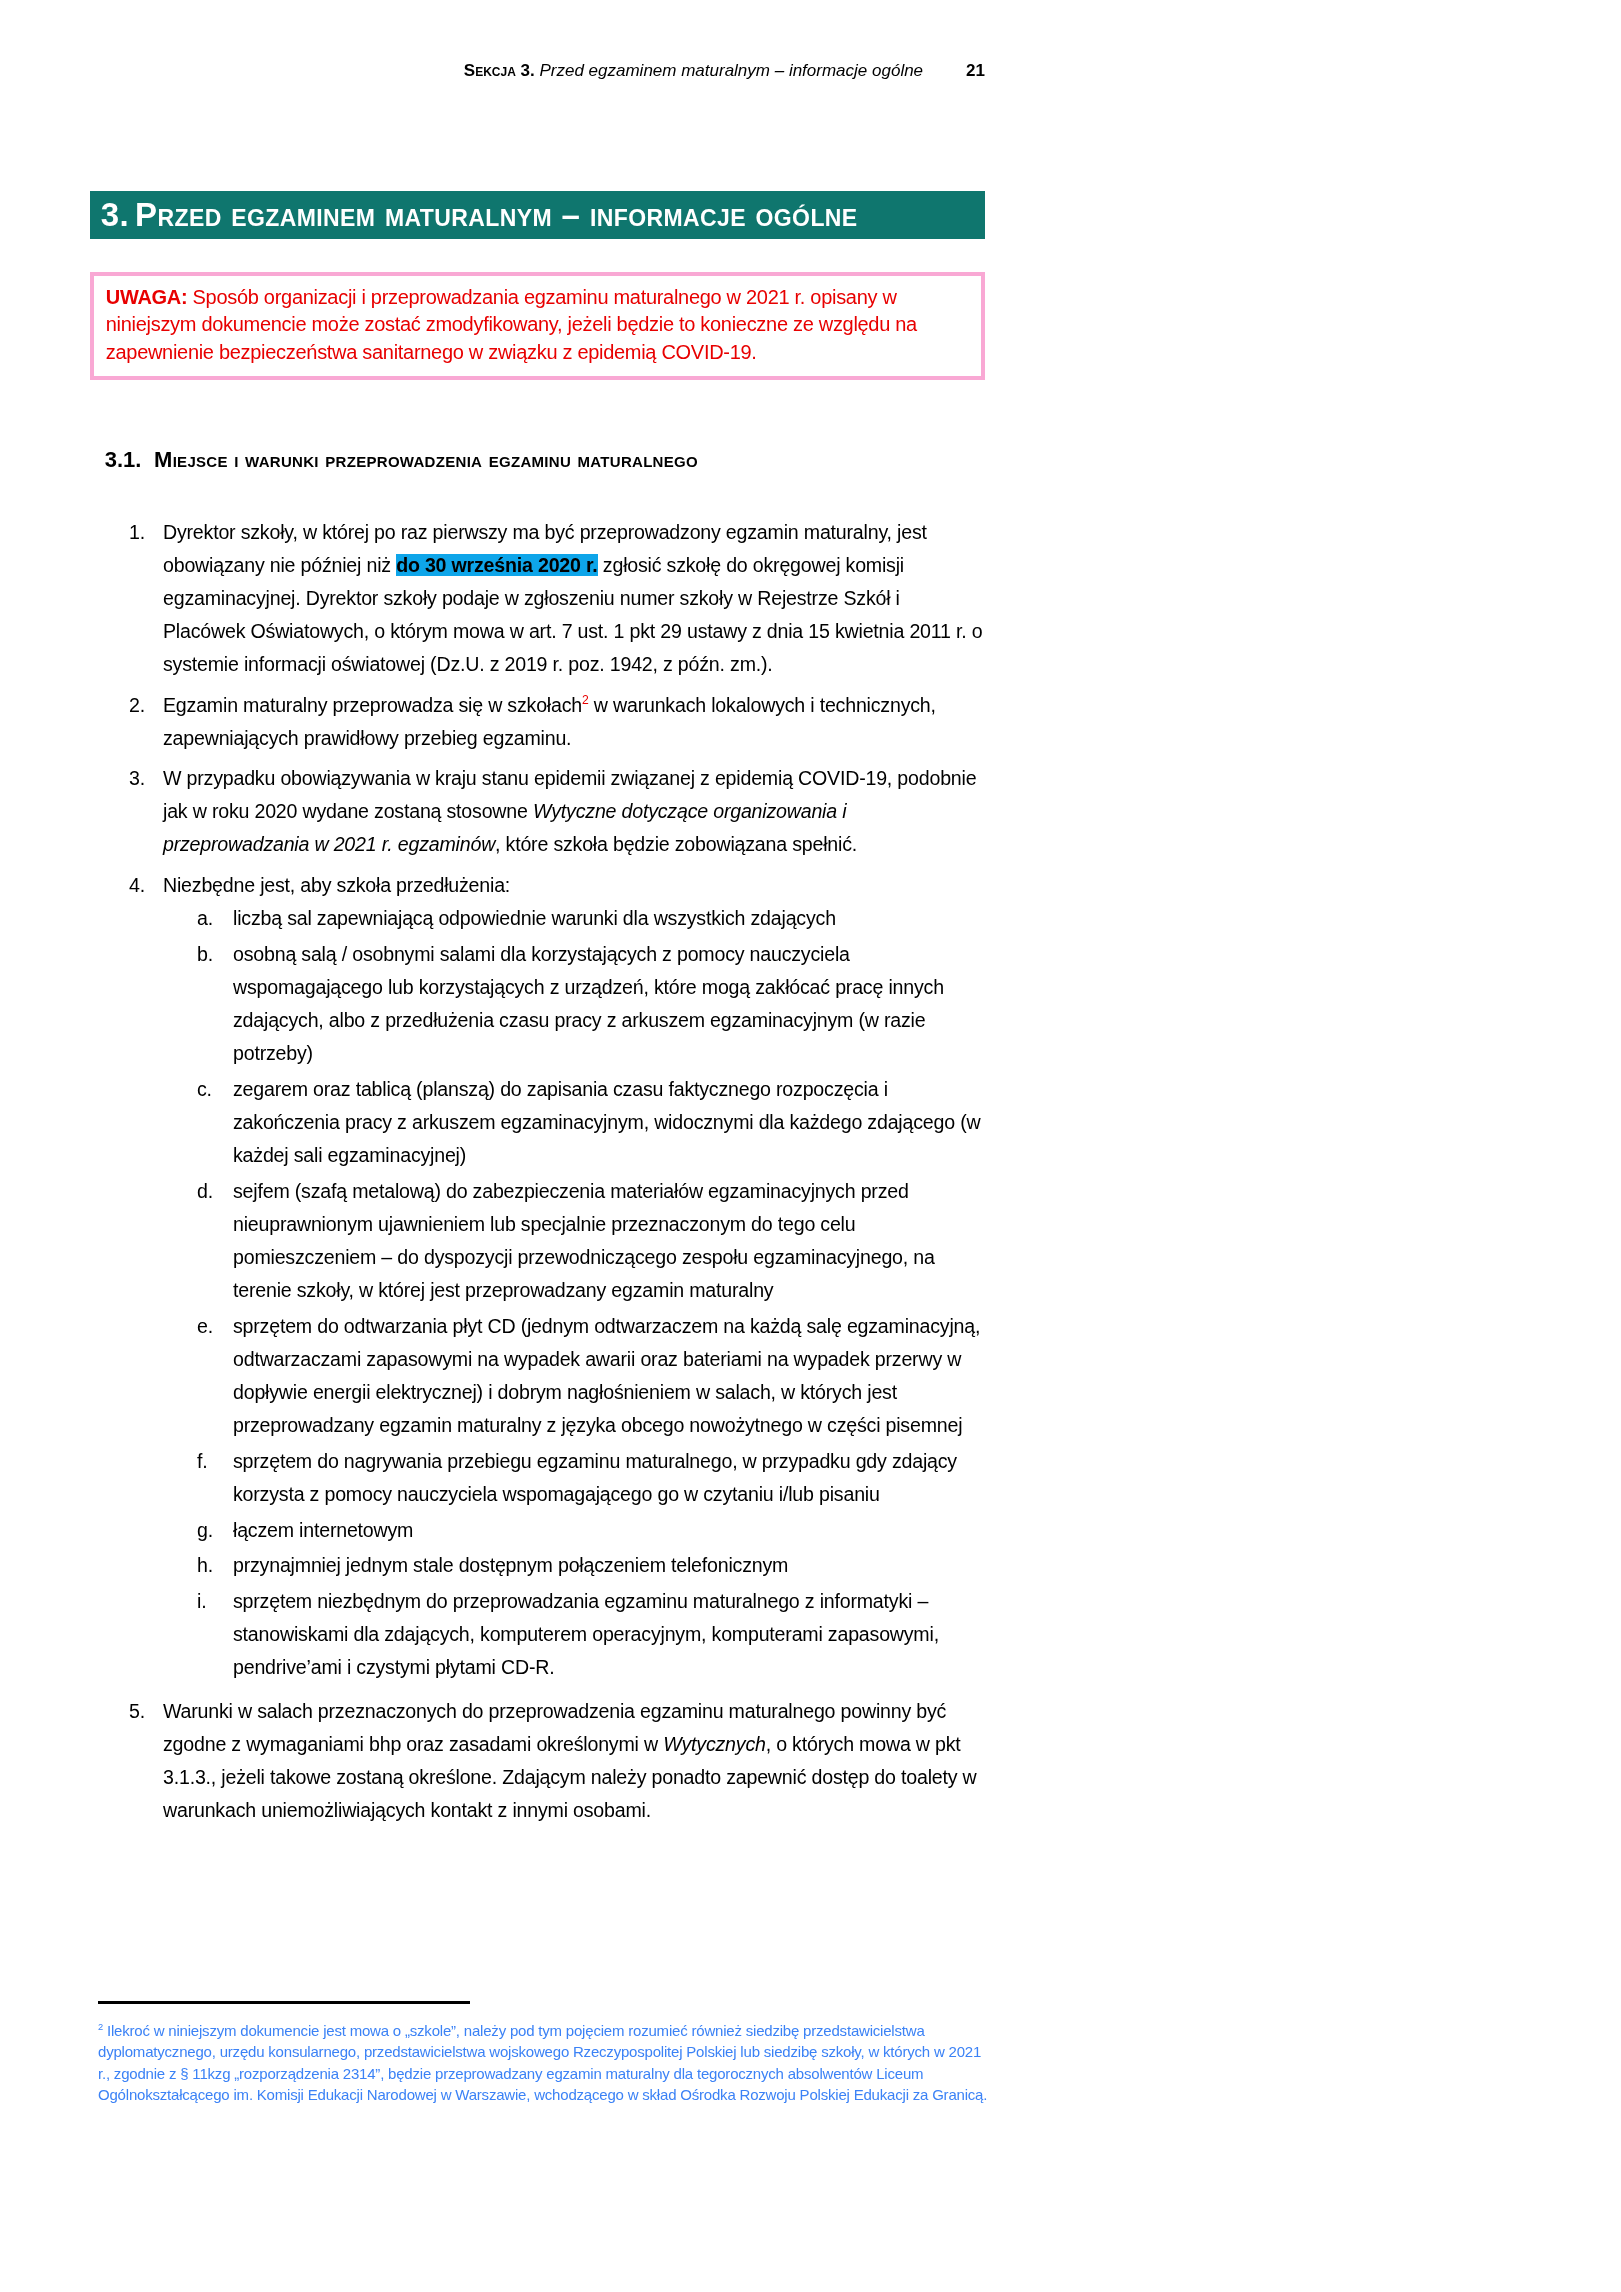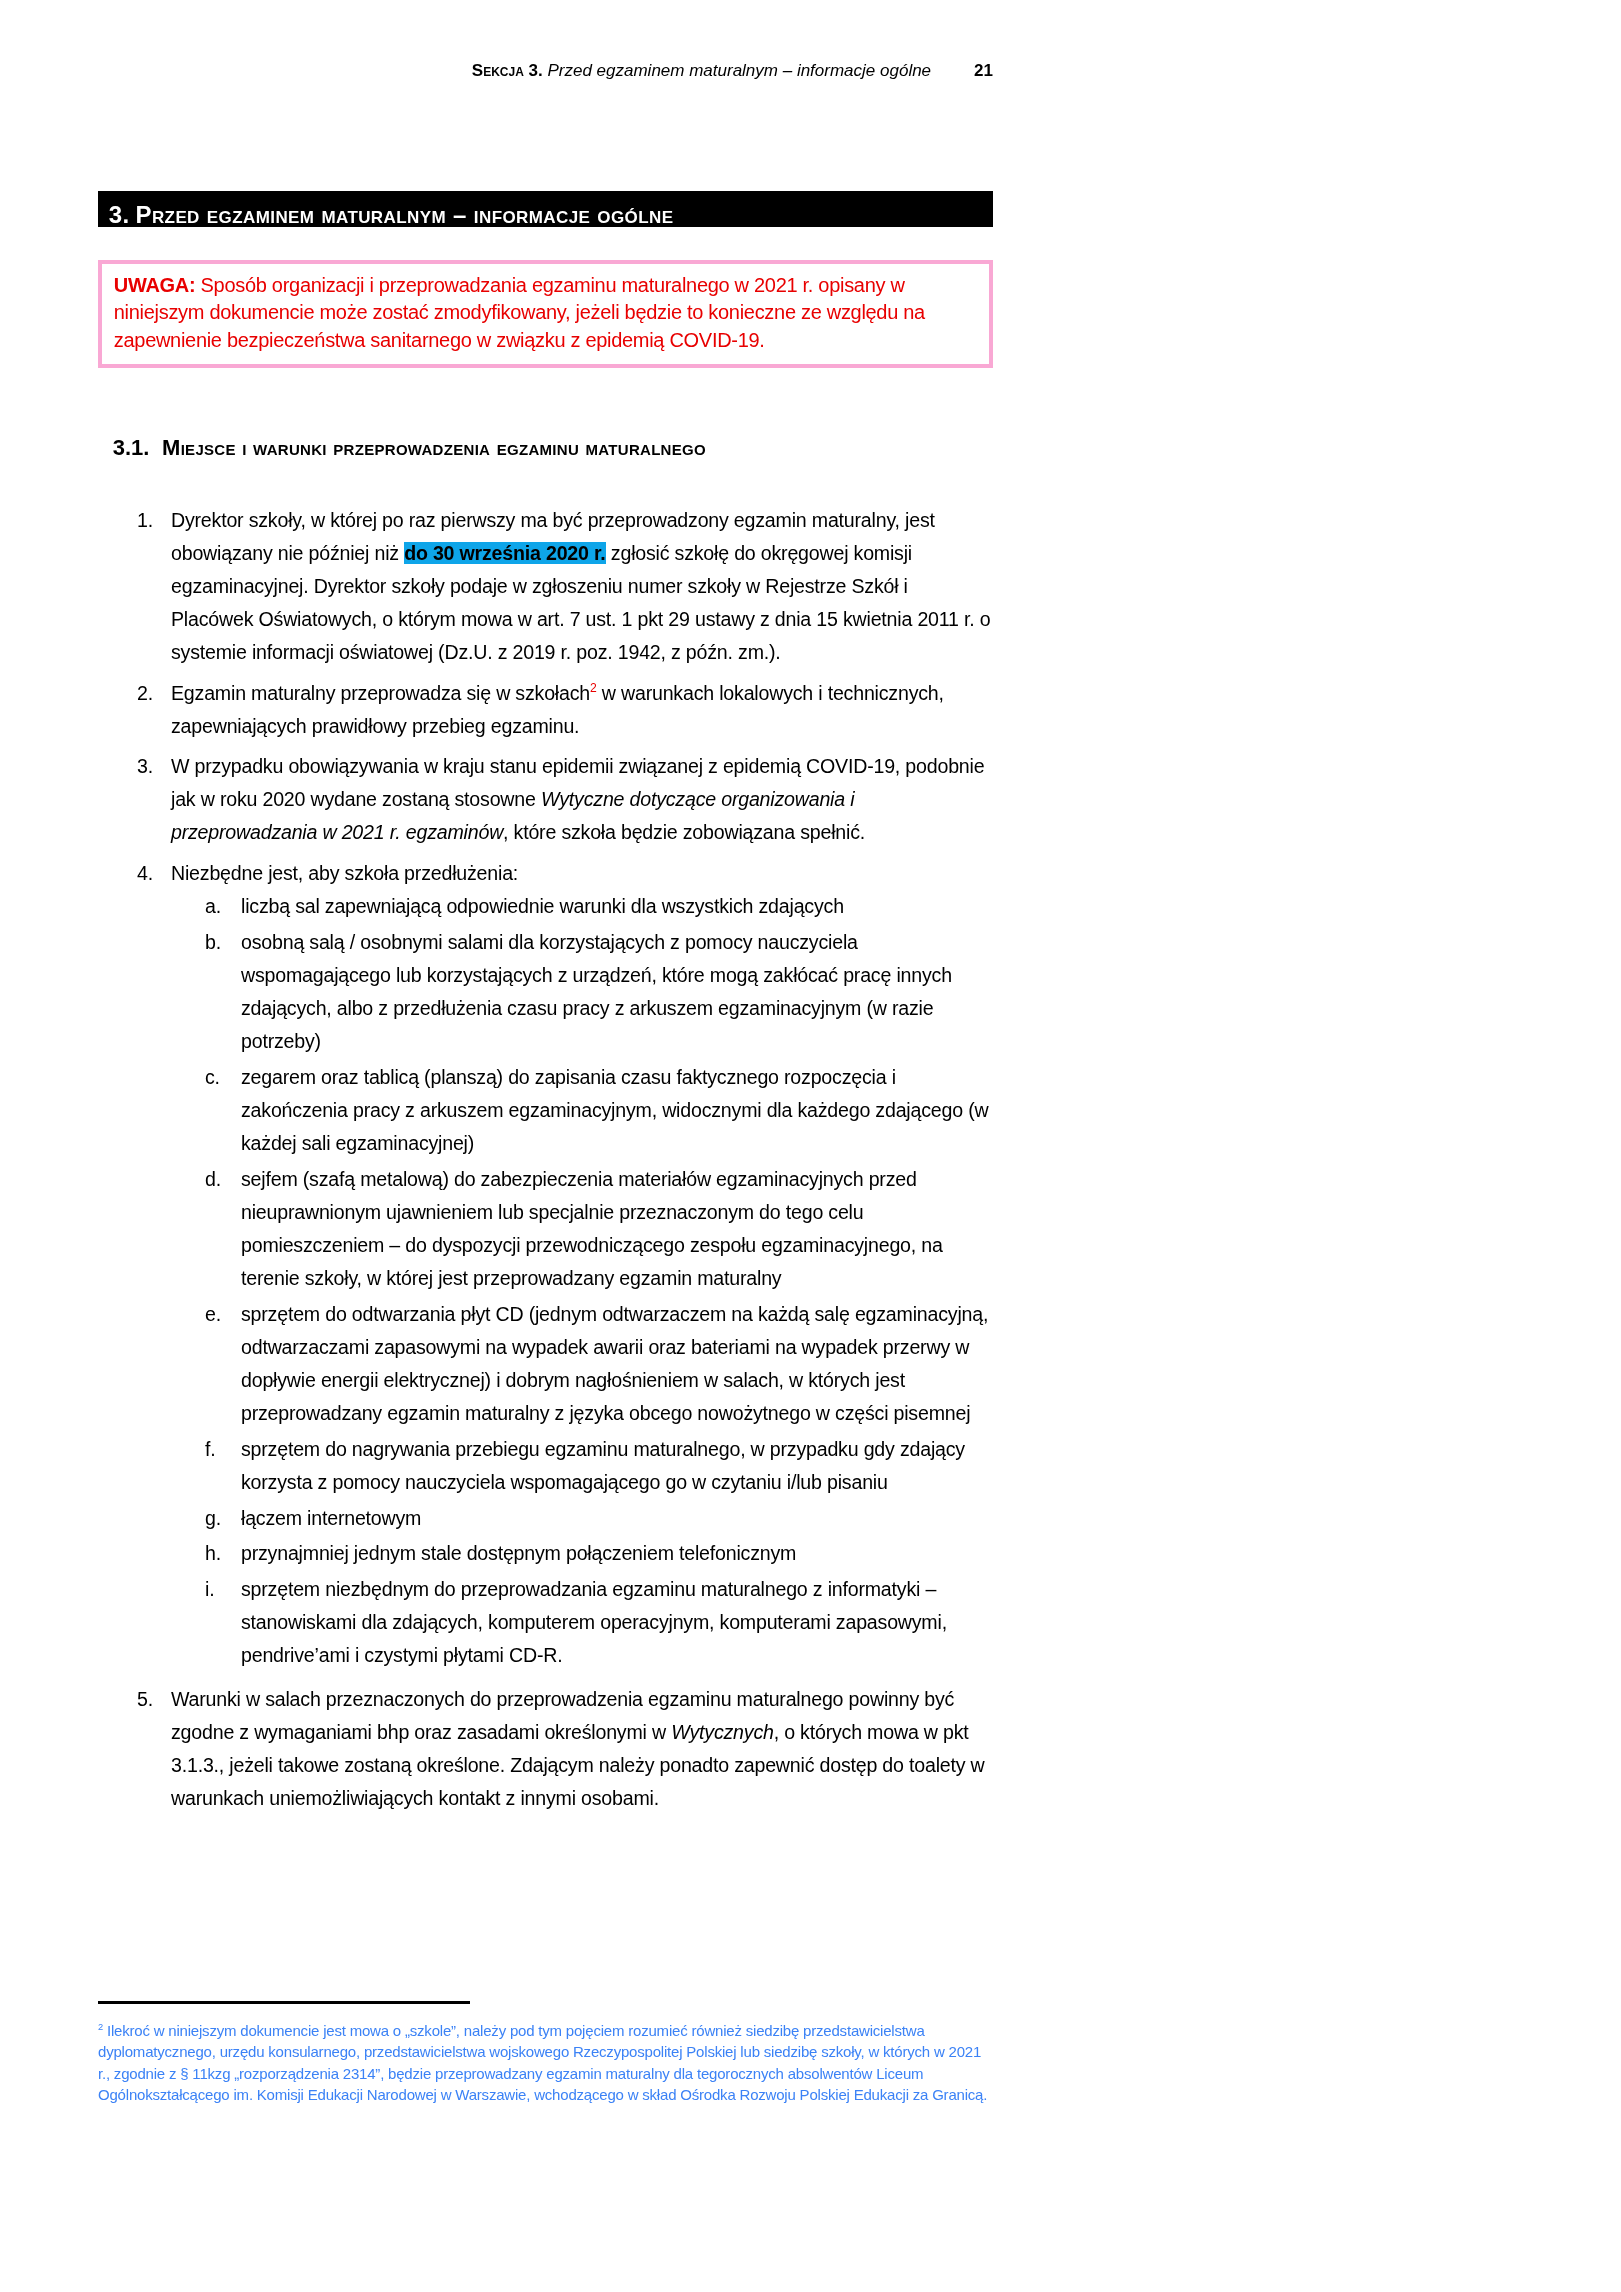--- a/index.html
+++ b/index.html
@@ -9,7 +9,7 @@
     width:1621px; height:2293px; background:#ffffff;
     position:relative; overflow:hidden; margin:0 auto;
   }
-  .content { position:absolute; left:98px; top:0; width:895px; }
+  .content { position:absolute; left:90px; top:0; width:895px; }
 
   
   .running-head {

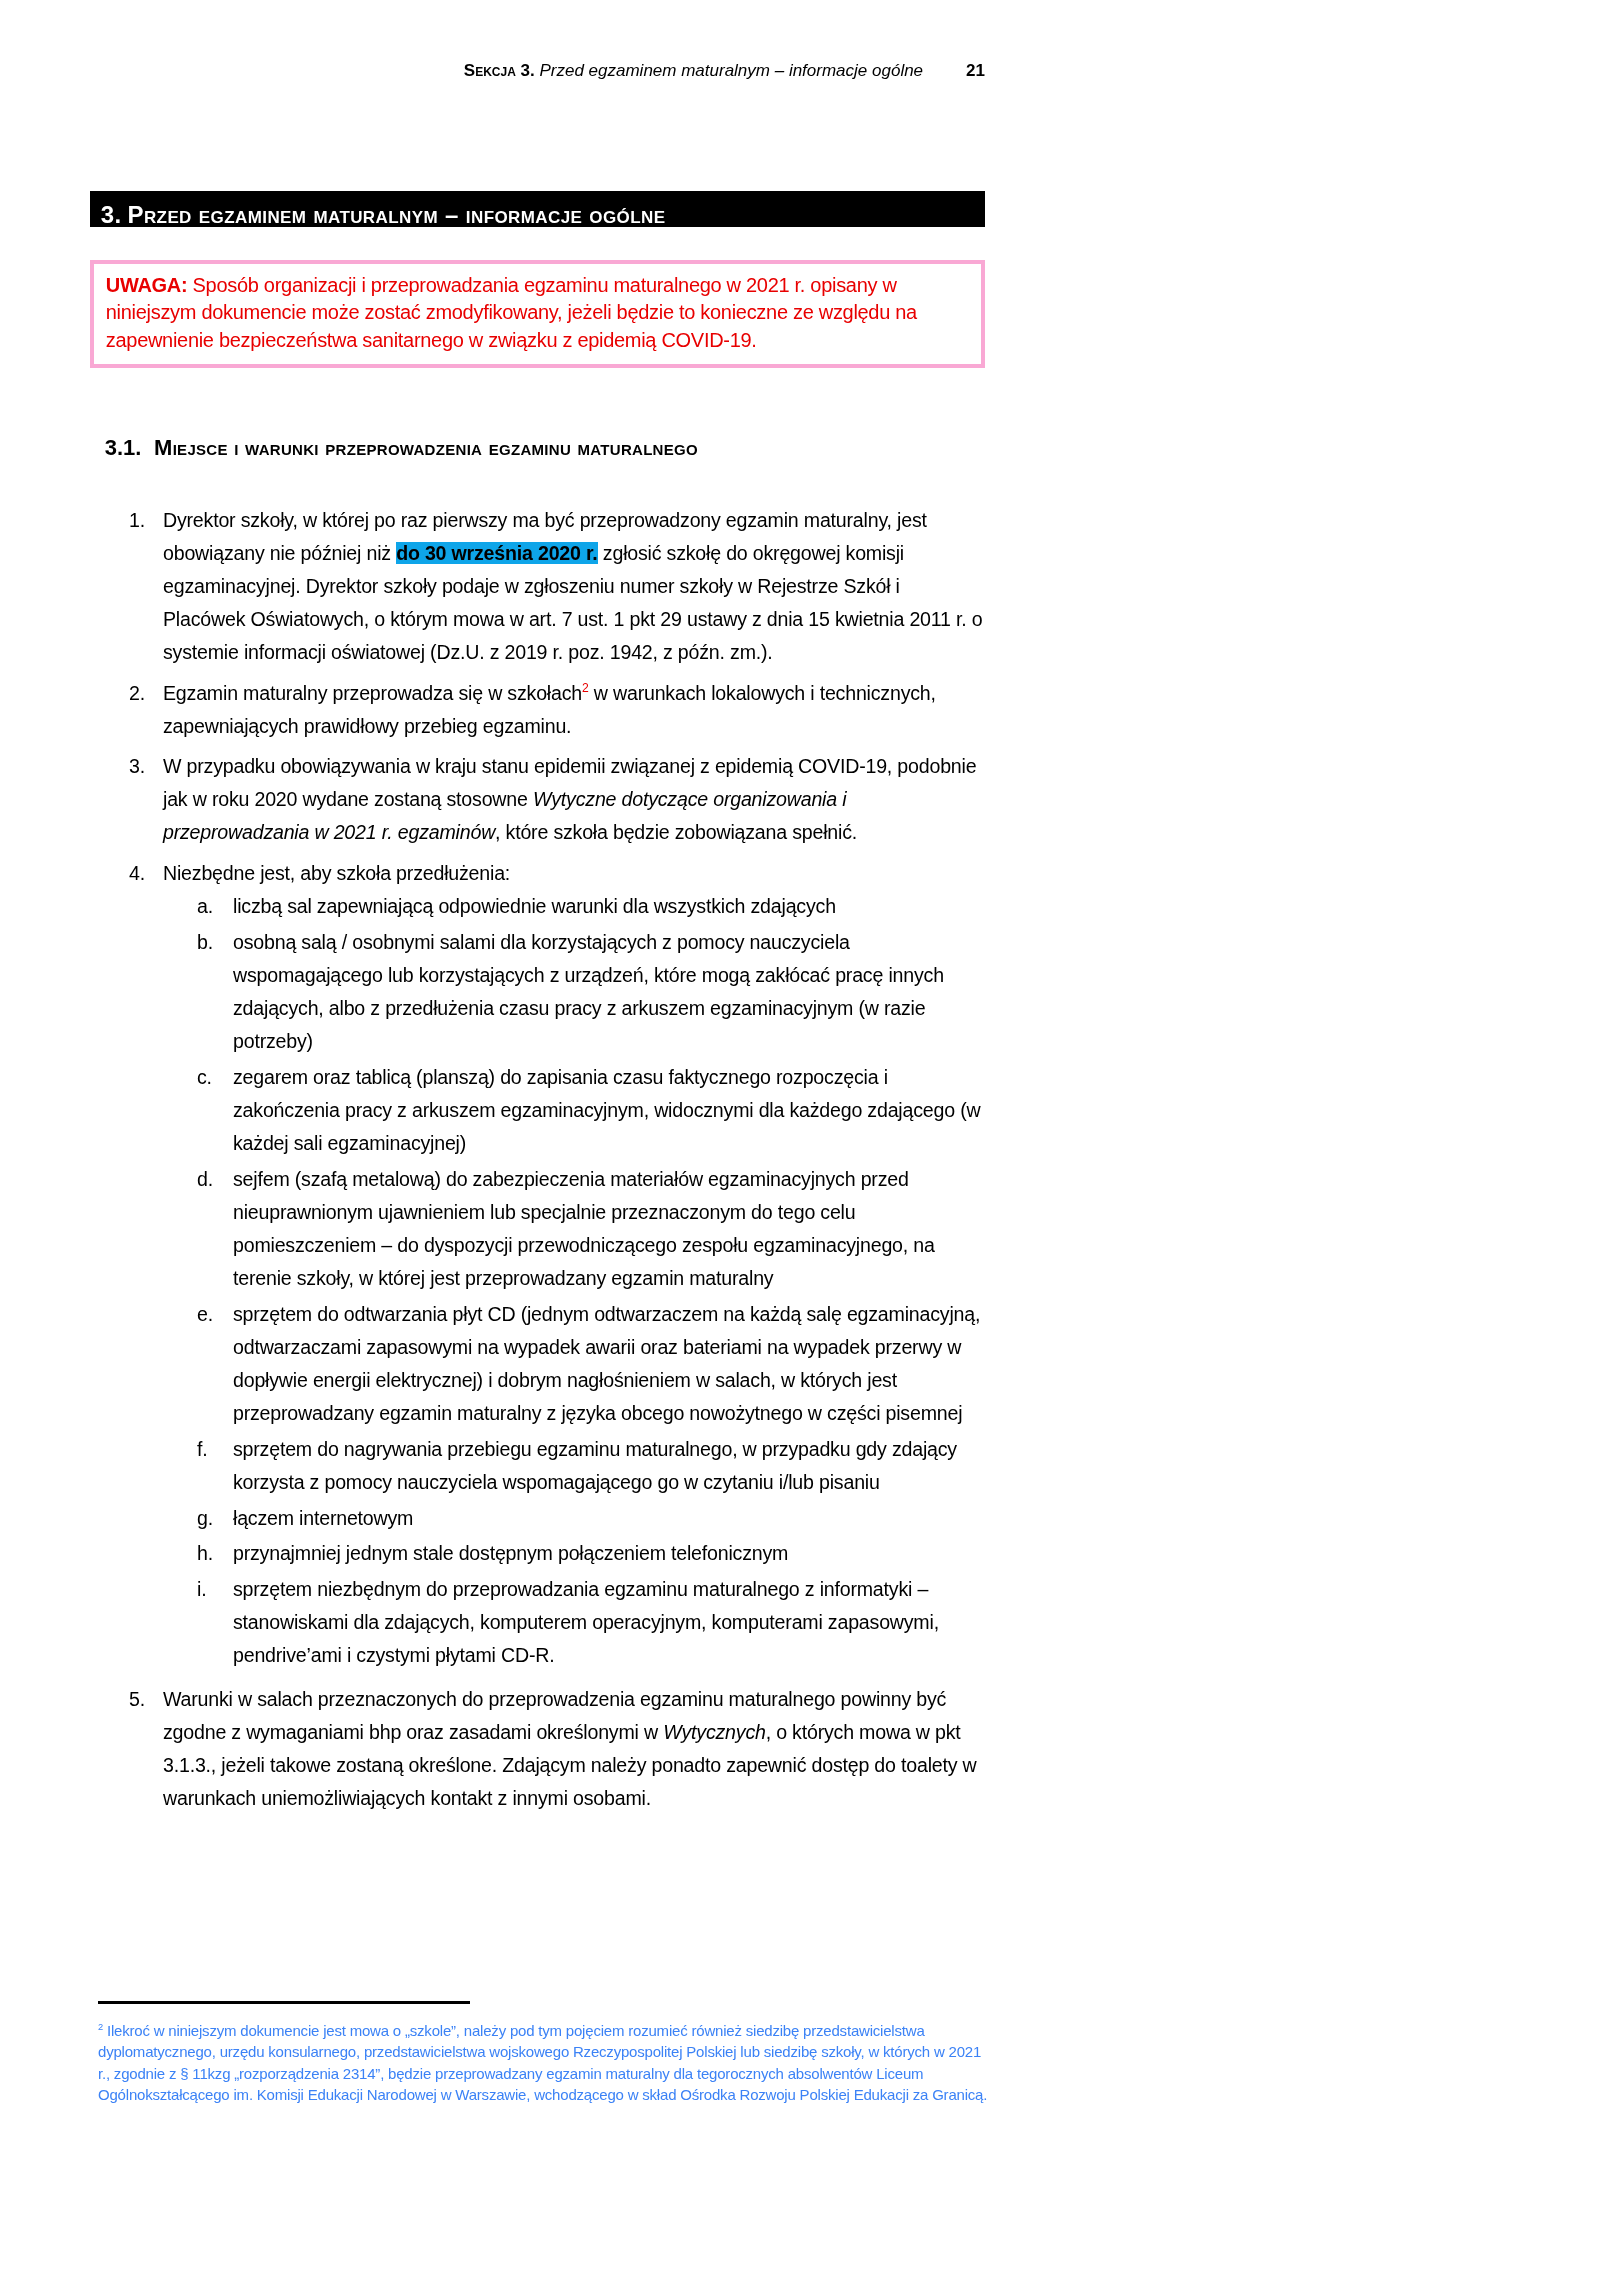--- a/index.html
+++ b/index.html
@@ -22,10 +22,10 @@
 
   
   .title-bar {
-    margin-top:110px; background:#000000; color:#ffffff;
-    font-weight:bold; font-size:24px; line-height:35px;
+    margin-top:110px; background:#0f766e; color:#ffffff;
+    font-weight:bold; font-size:33px; line-height:35px;
     font-variant:small-caps; letter-spacing:0.4px;
-    padding:5.9px 9.8px 6.9px 10.8px; height:36px;
+    padding:5.9px 9.8px 6.9px 10.8px; height:48px;
   }
   .title-bar .chap-num { margin-right:5.9px; }
 

